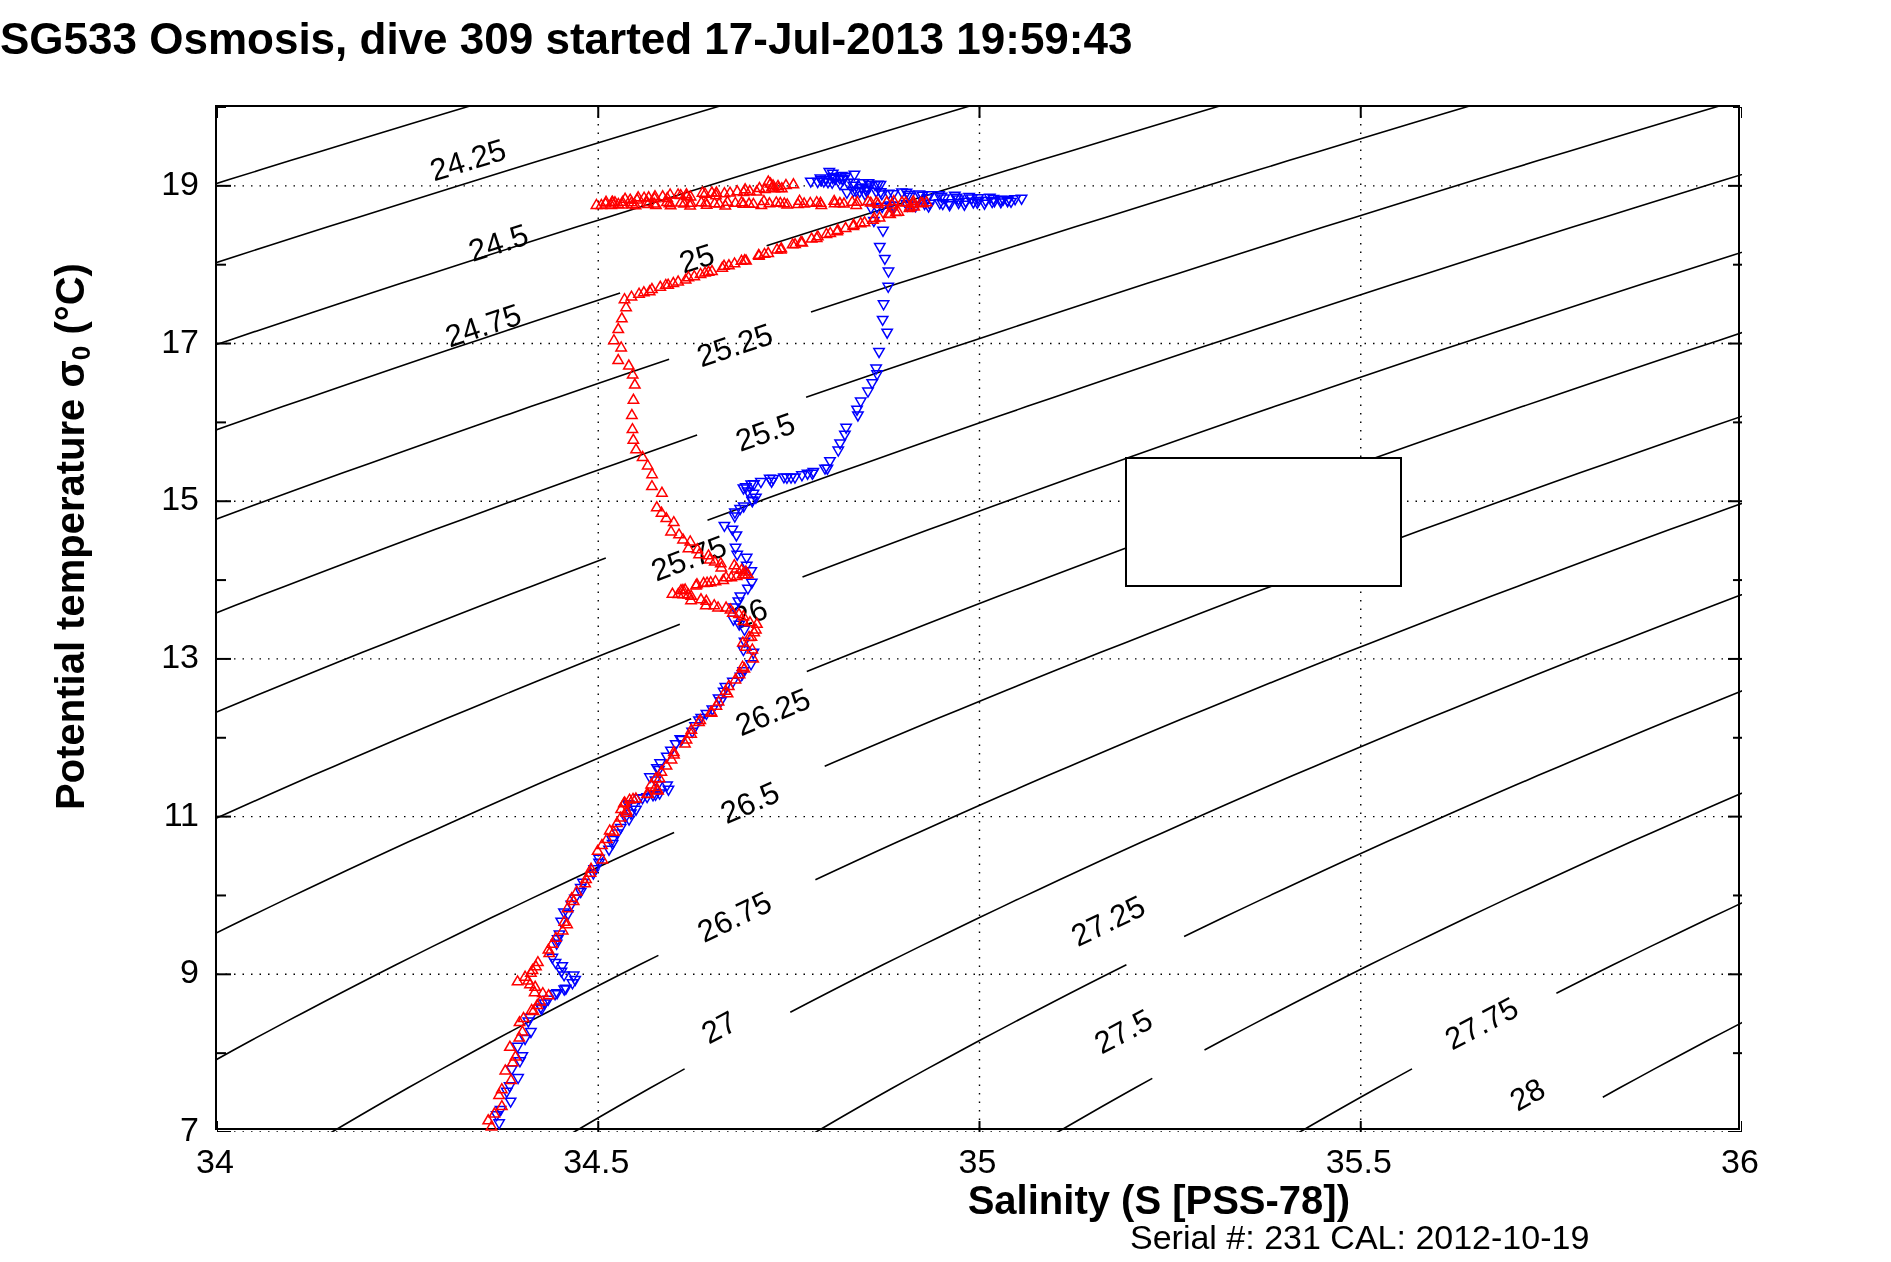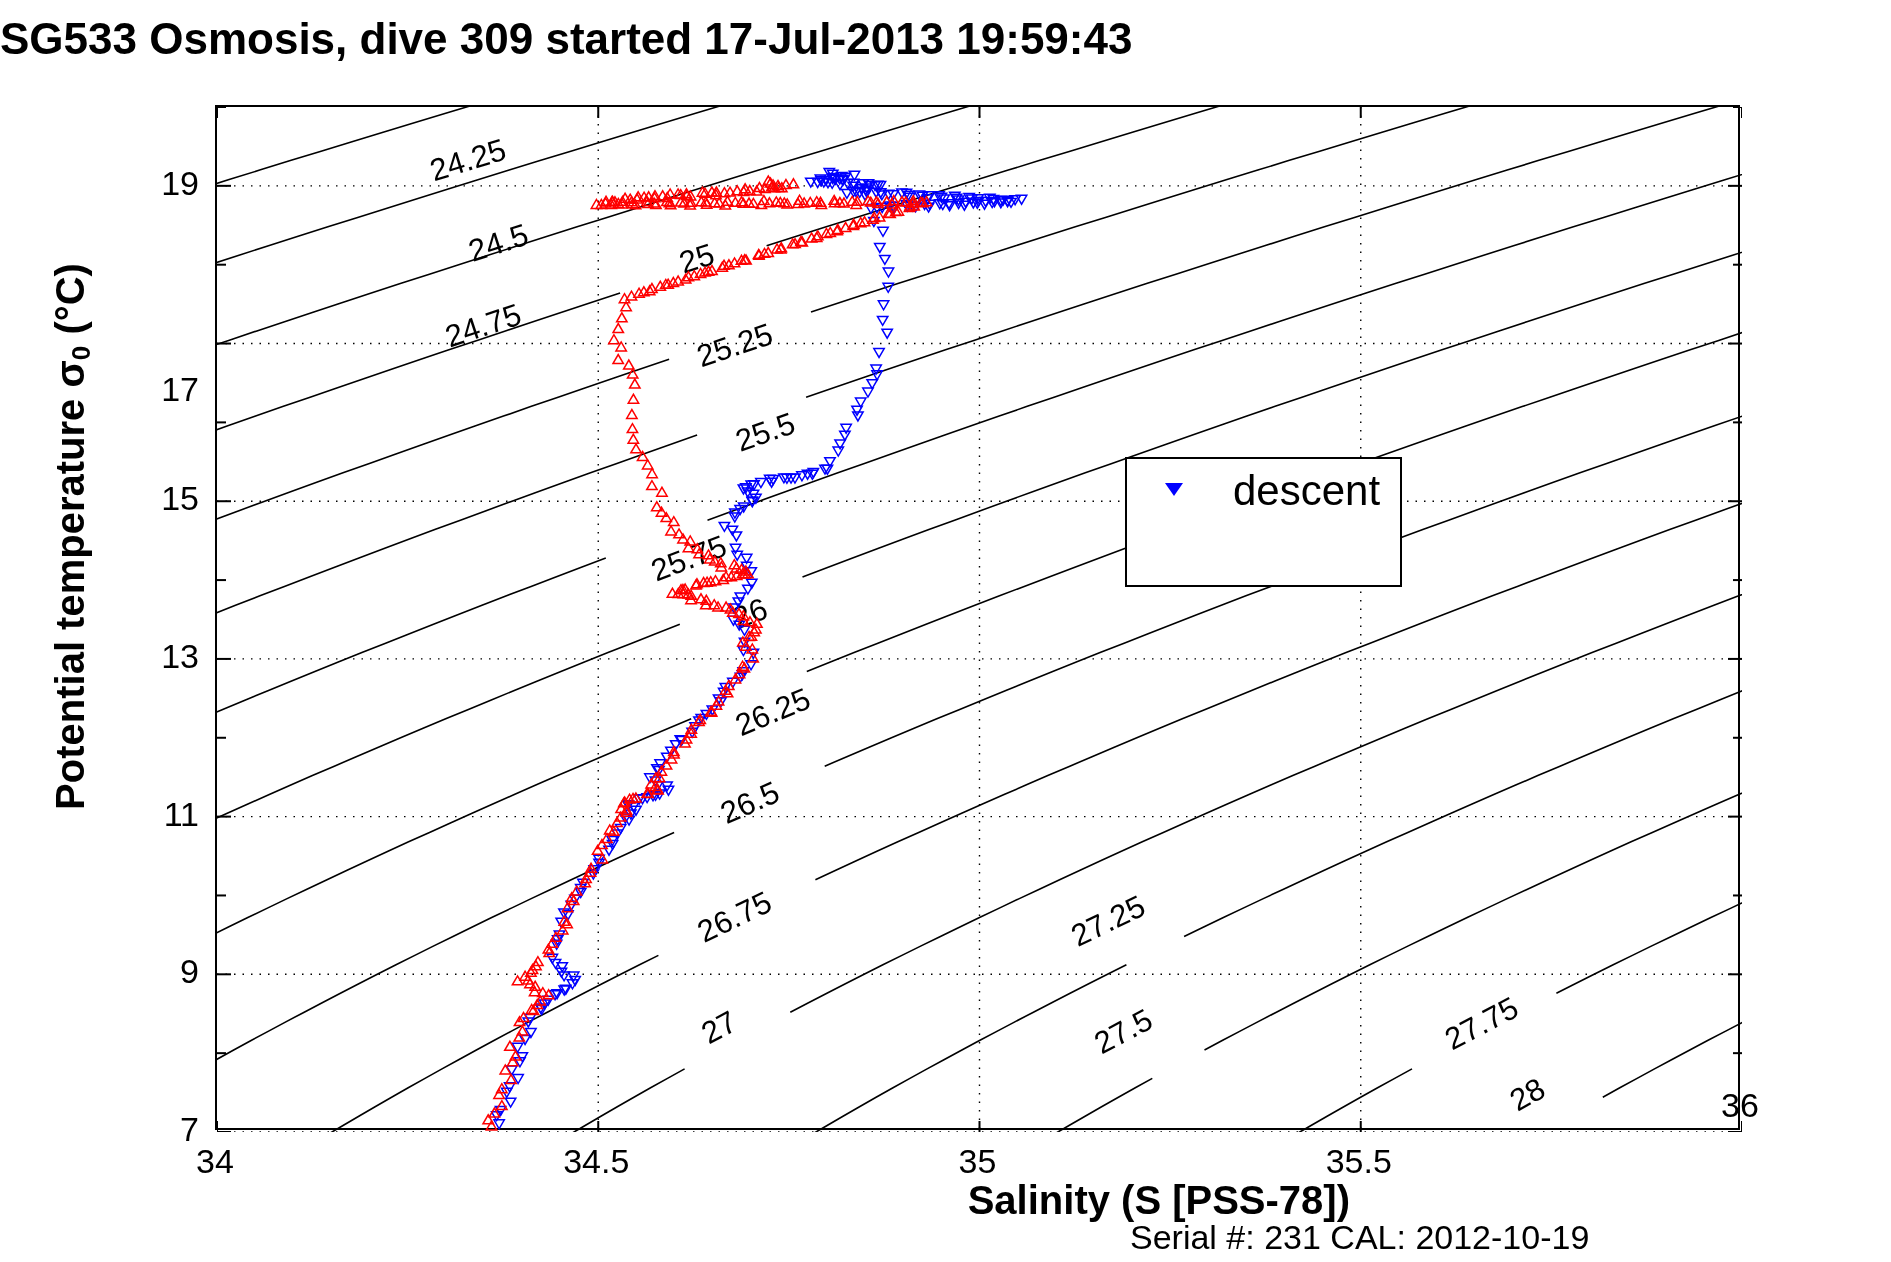--- a/index.html
+++ b/index.html
@@ -774,7 +774,7 @@
 
 <div class="ytickwrap" id="ticklabels">
     <div class="ylabtxt" style="left: 139px; top: 183.846px;">19</div>
-    <div class="ylabtxt" style="left: 139px; top: 341.538px; margin-top: 48px;">17</div>
+    <div class="ylabtxt" style="left: 139px; top: 341.538px;">17</div>
     <div class="ylabtxt" style="left: 139px; top: 499.231px;">15</div>
     <div class="ylabtxt" style="left: 139px; top: 656.923px;">13</div>
     <div class="ylabtxt" style="left: 139px; top: 814.615px;">11</div>

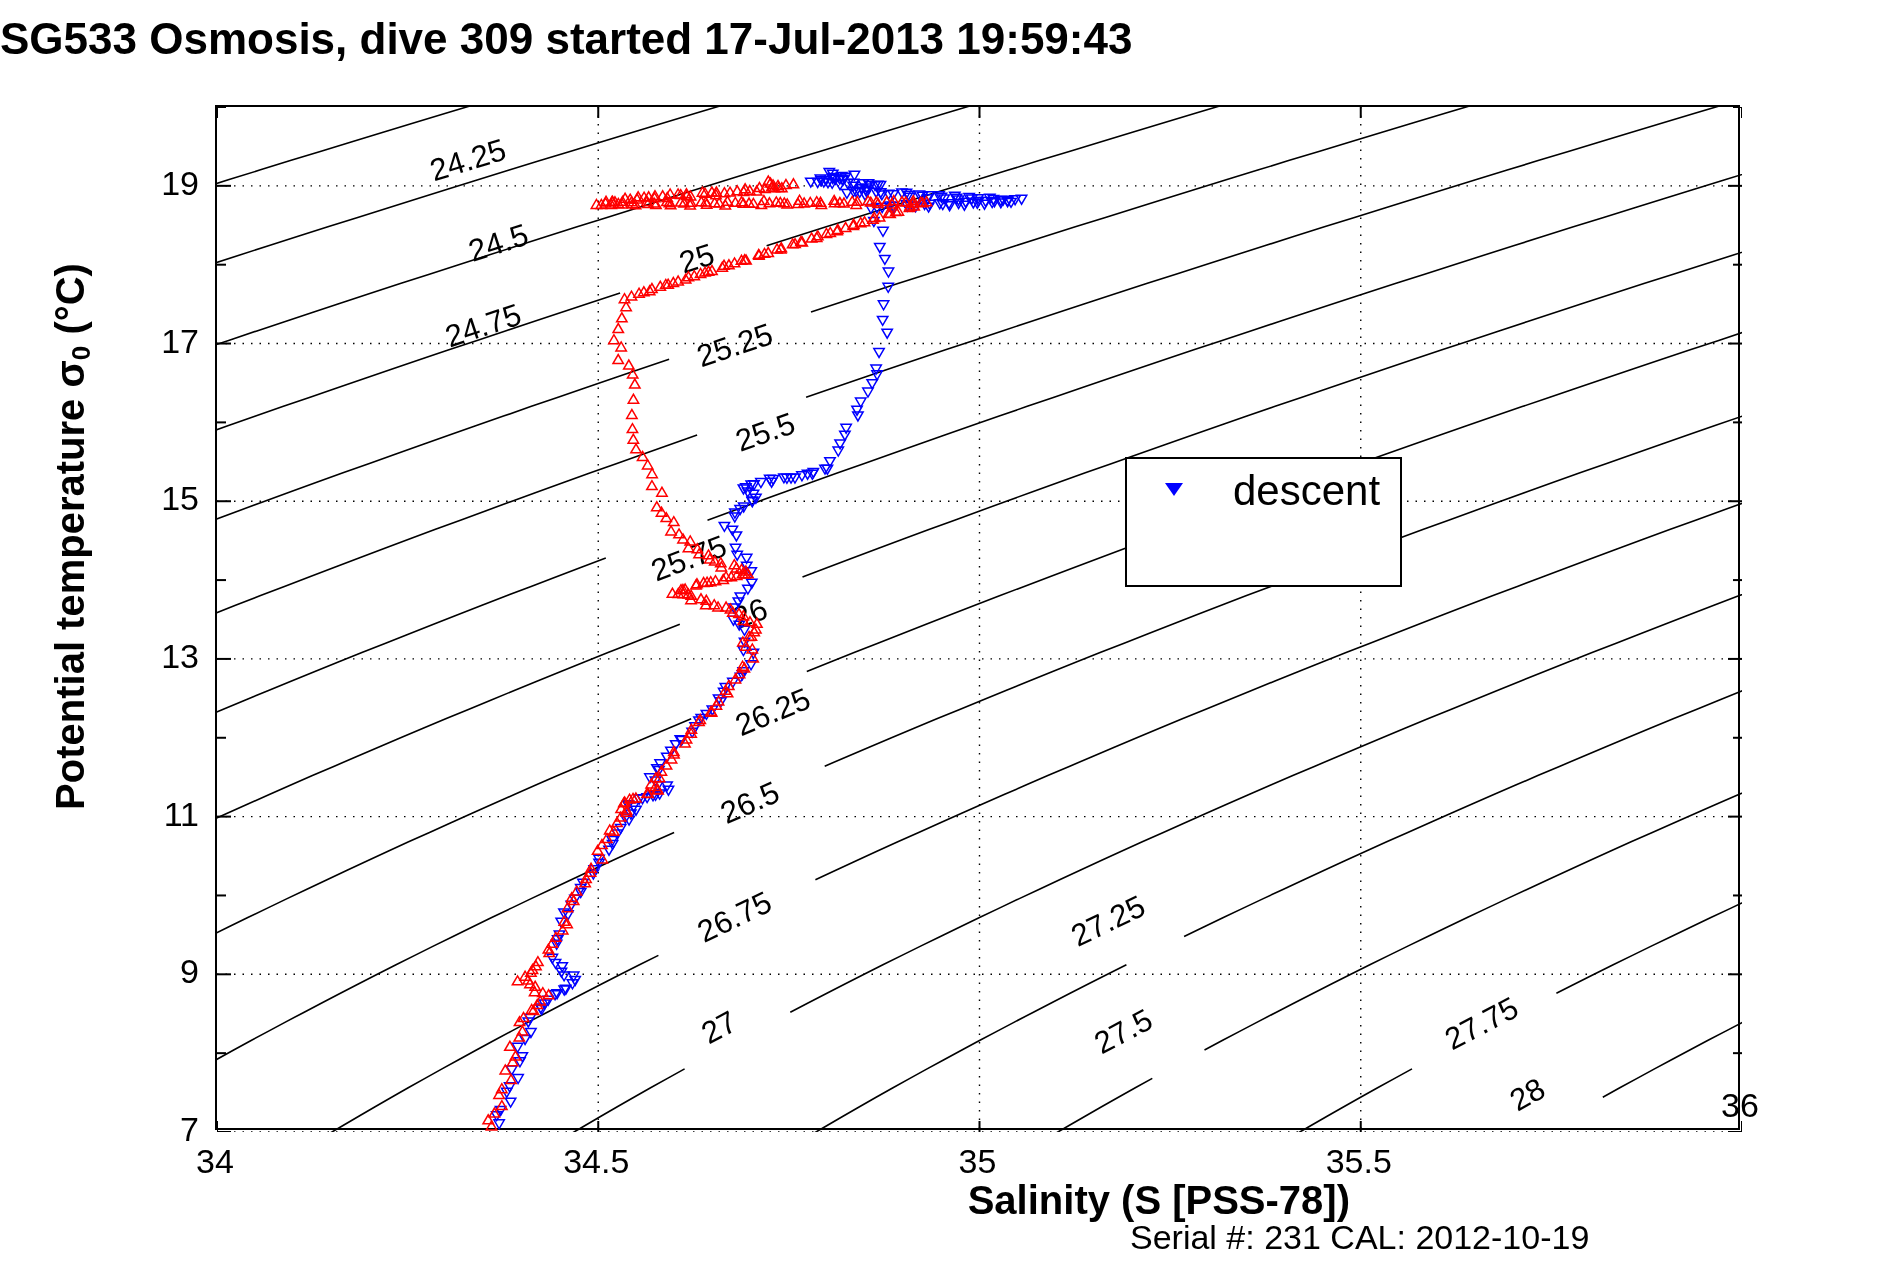--- a/index.html
+++ b/index.html
@@ -793,12 +793,6 @@
 <div id="footer">Serial #: 231  CAL: 2012-10-19</div>
 
 <div id="legend">
-  <div class="legrow" style="top:4px;">
-    <div class="legmark">
-        <div class="tri-down"></div>
-      </div>
-    <div class="legtxt">descent</div>
-  </div>
 </div>
 
 </body></html>

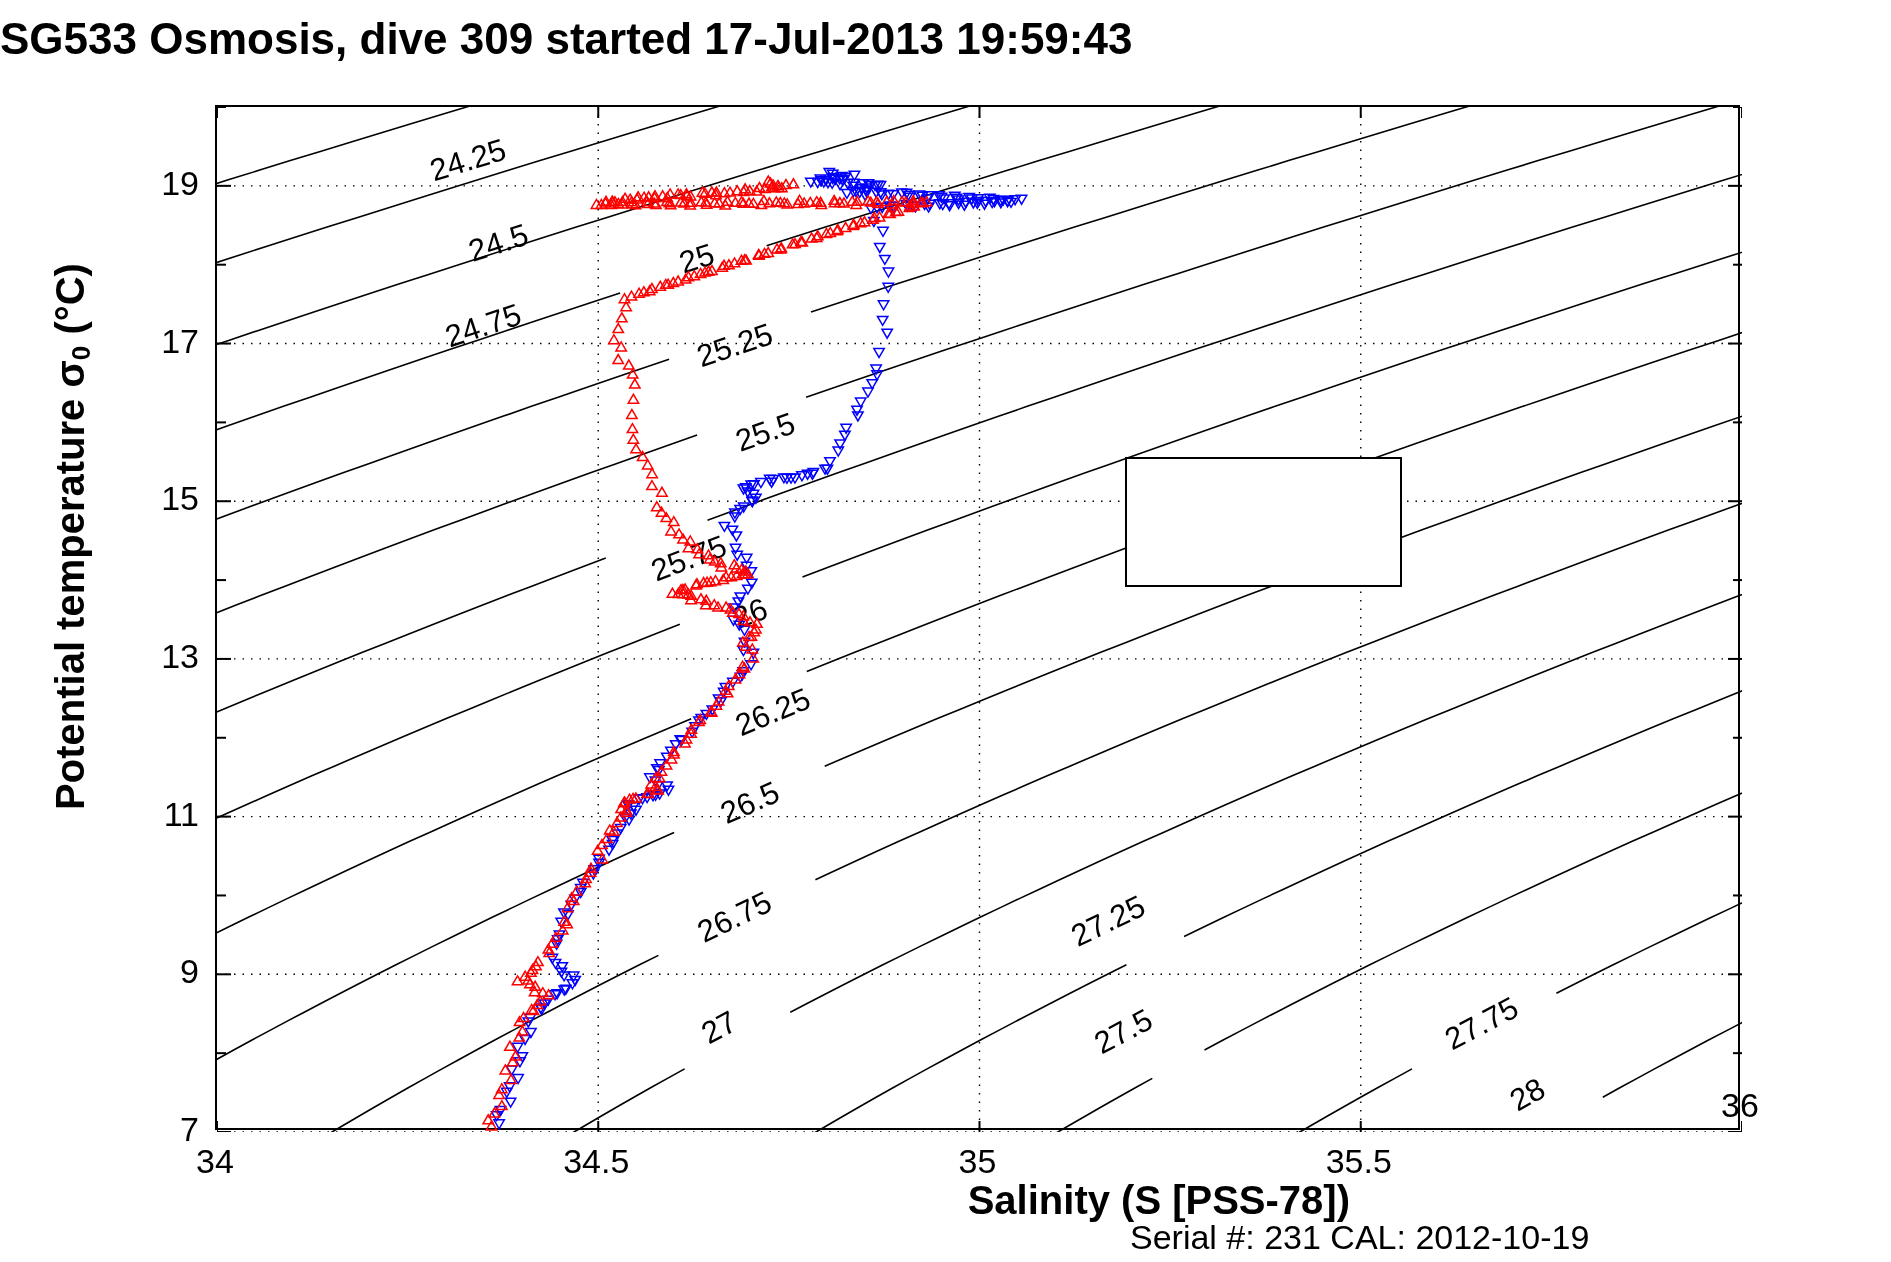--- a/index.html
+++ b/index.html
@@ -784,7 +784,7 @@
     <div class="xlabtxt" style="left: 596.25px; top: 1144px;">34.5</div>
     <div class="xlabtxt" style="left: 977.5px; top: 1144px;">35</div>
     <div class="xlabtxt" style="left: 1358.75px; top: 1144px;">35.5</div>
-    <div class="xlabtxt" style="left: 1740px; top: 1088px;">36</div>
+    <div class="xlabtxt" style="left: 1740px; top: 1144px;">36</div>
   </div>
 
 <div id="ylabel"><span>Potential temperature </span><span>σ</span><sub>0</sub><span> (°C)</span></div>

